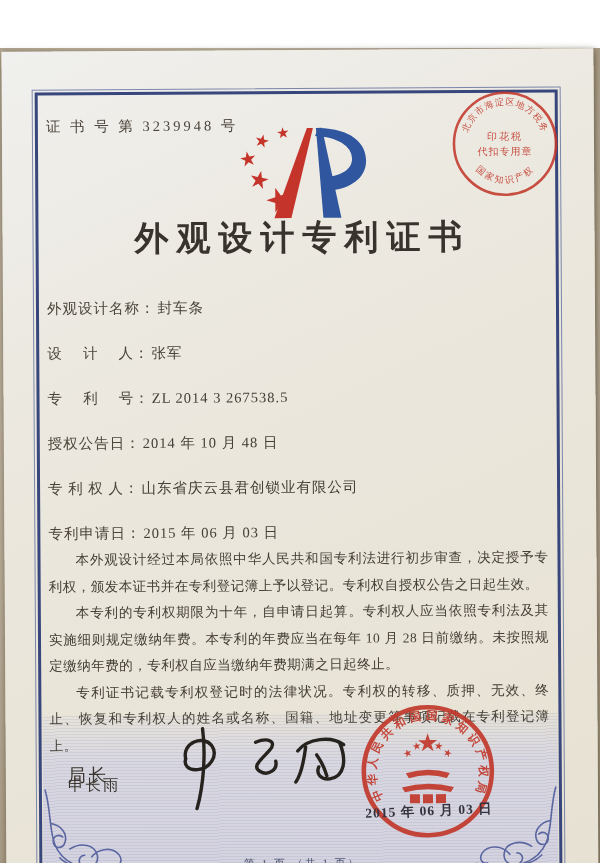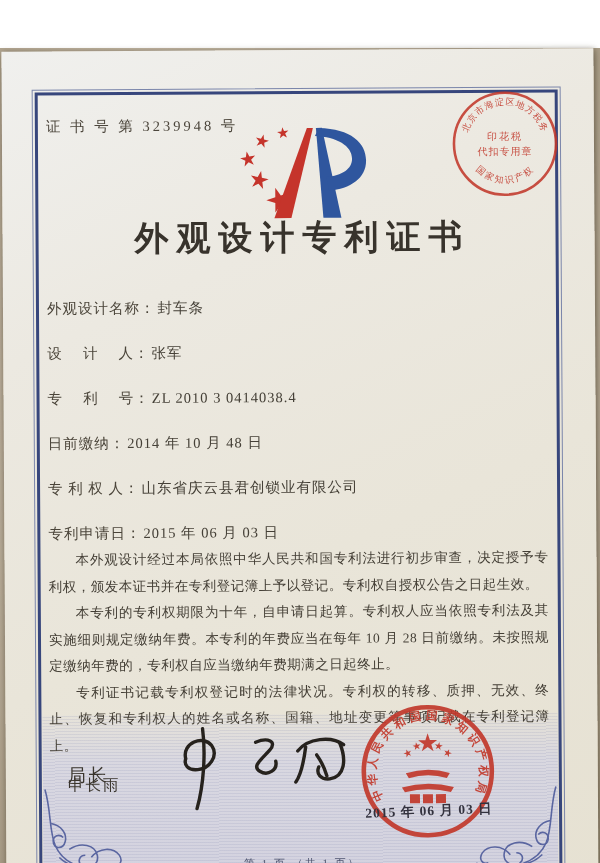--- a/index.html
+++ b/index.html
@@ -136,7 +136,7 @@
         <span class="lbl">设　 计 　人：</span><span class="val">张军</span>
       </div>
       <div class="field-row">
-        <span class="lbl">专　 利 　号：</span><span class="val">ZL 2010 3 0414038.4</span>
+        <span class="lbl">专　 利 　号：</span><span class="val">ZL 2014 3 267538.5</span>
       </div>
       <div class="field-row">
         <span class="lbl">日前缴纳：</span><span class="val">2014 年 10 月 48 日</span>

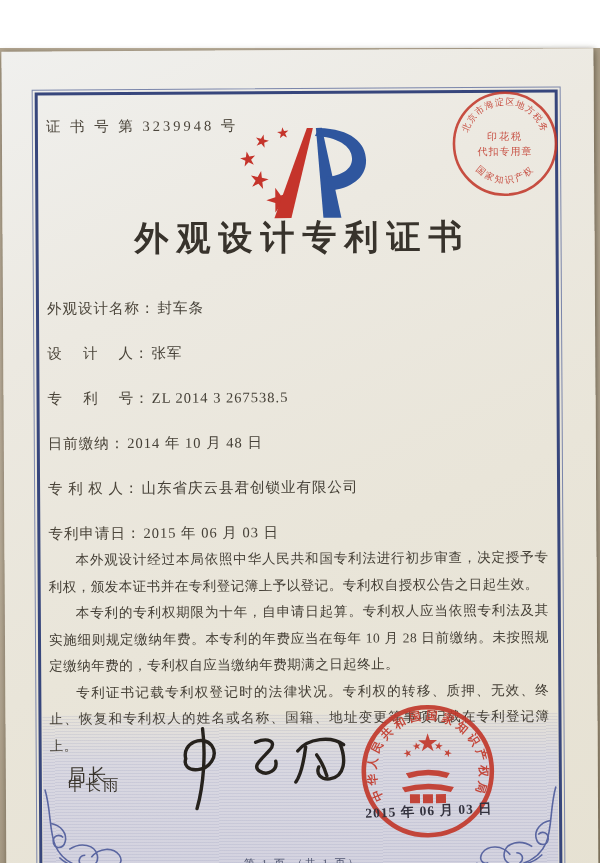--- a/index.html
+++ b/index.html
@@ -139,7 +139,7 @@
         <span class="lbl">专　 利 　号：</span><span class="val">ZL 2014 3 267538.5</span>
       </div>
       <div class="field-row">
-        <span class="lbl">日前缴纳：</span><span class="val">2014 年 10 月 48 日</span>
+        <span class="lbl">授权公告日：</span><span class="val">2014 年 10 月 48 日</span>
       </div>
       <div class="field-row">
         <span class="lbl">专 利 权 人：</span><span class="val">山东省庆云县君创锁业有限公司</span>

